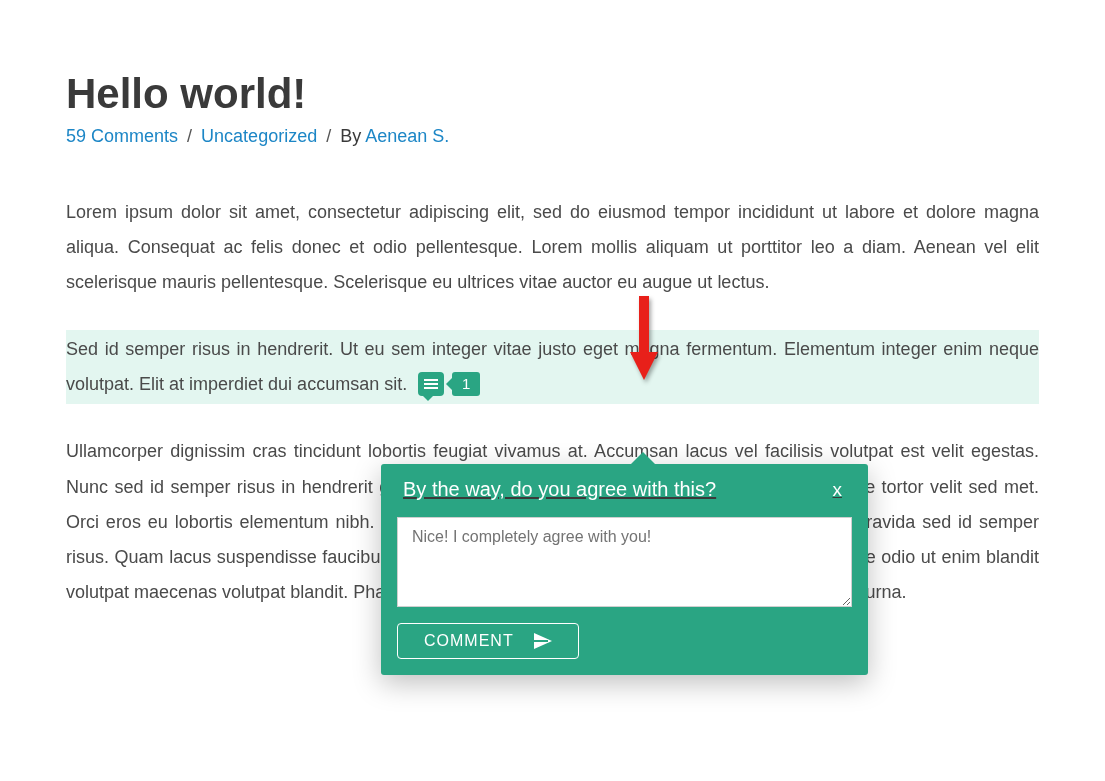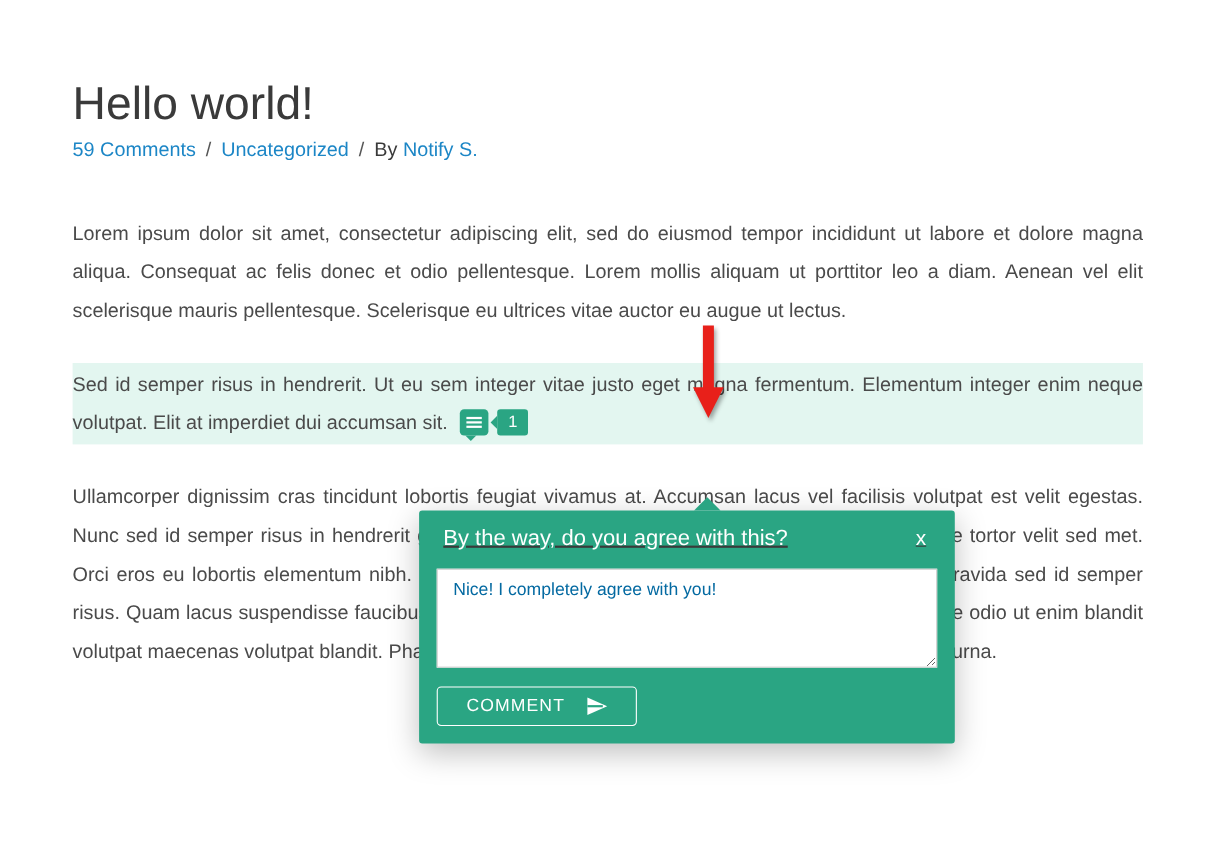--- a/index.html
+++ b/index.html
@@ -17,7 +17,7 @@
   }
   .post-title {
     font-size: 42px;
-    font-weight: 400;
+    font-weight: 700;
     color: #3a3a3a;
     margin-bottom: 8px;
   }

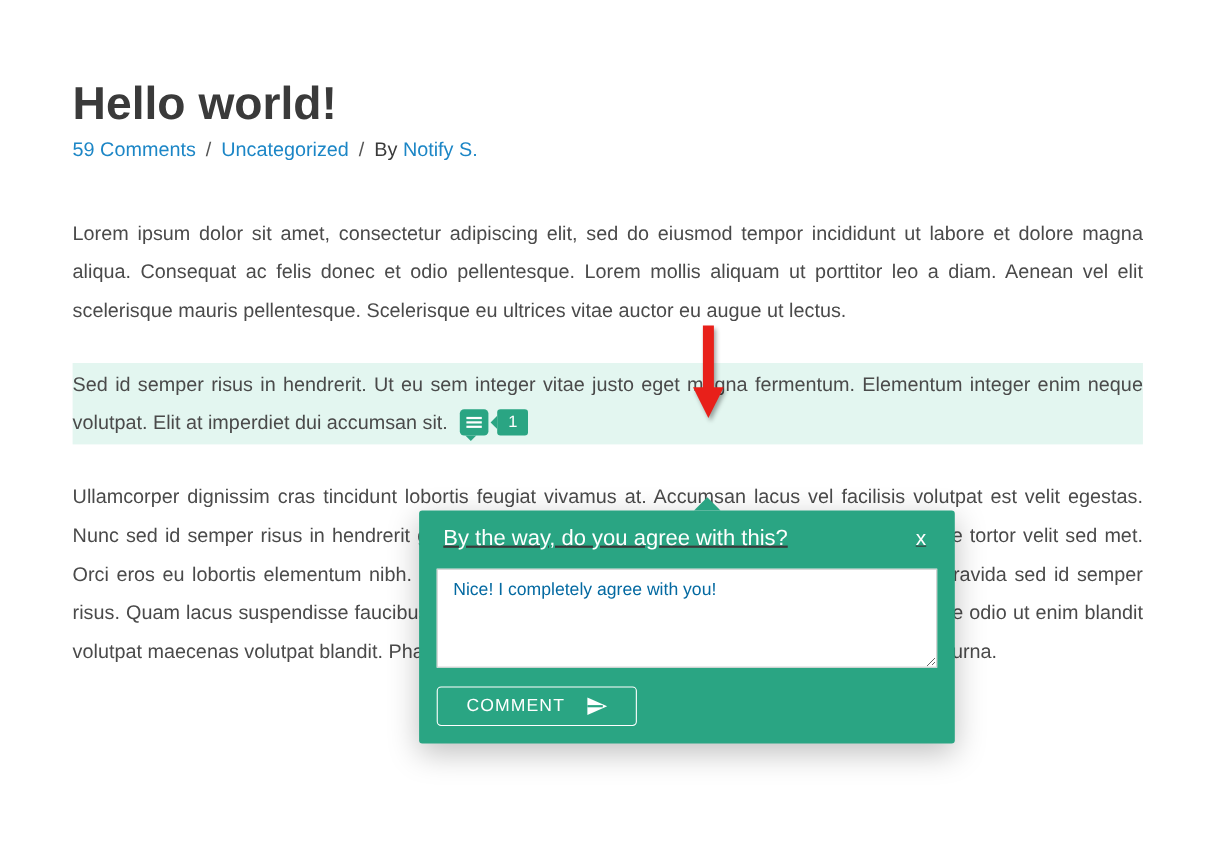--- a/index.html
+++ b/index.html
@@ -203,7 +203,7 @@
     <a href="#">Uncategorized</a>
     <span class="sep">/</span>
     <span>By</span>
-    <a href="#">Notify S.</a>
+    <a href="#">Aenean S.</a>
   </div>
 
   <div class="body-text">

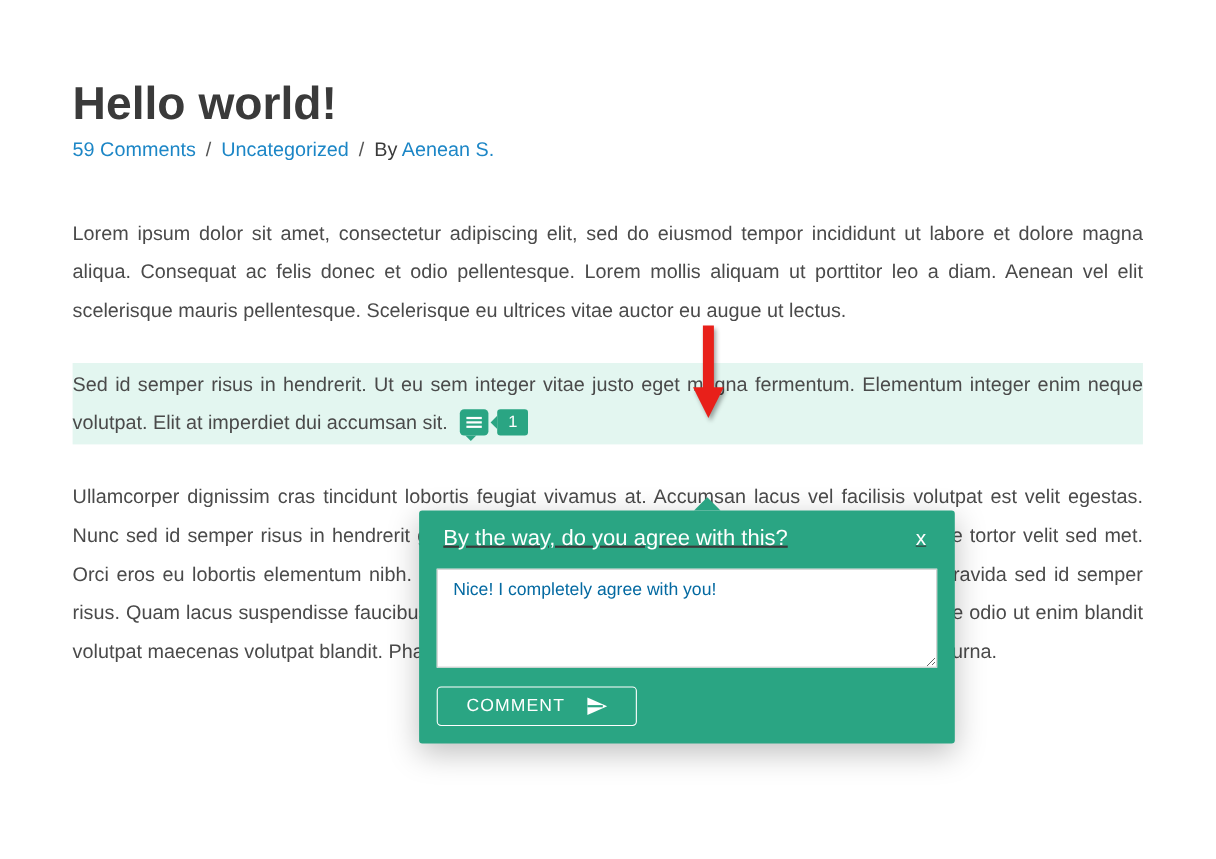--- a/index.html
+++ b/index.html
@@ -133,7 +133,7 @@
     background:#fff;
     padding:10px 14px;
     font-size:16px;
-    color:#0369a1;
+    color:#737373;
     resize:both;
     font-family:inherit;
   }

